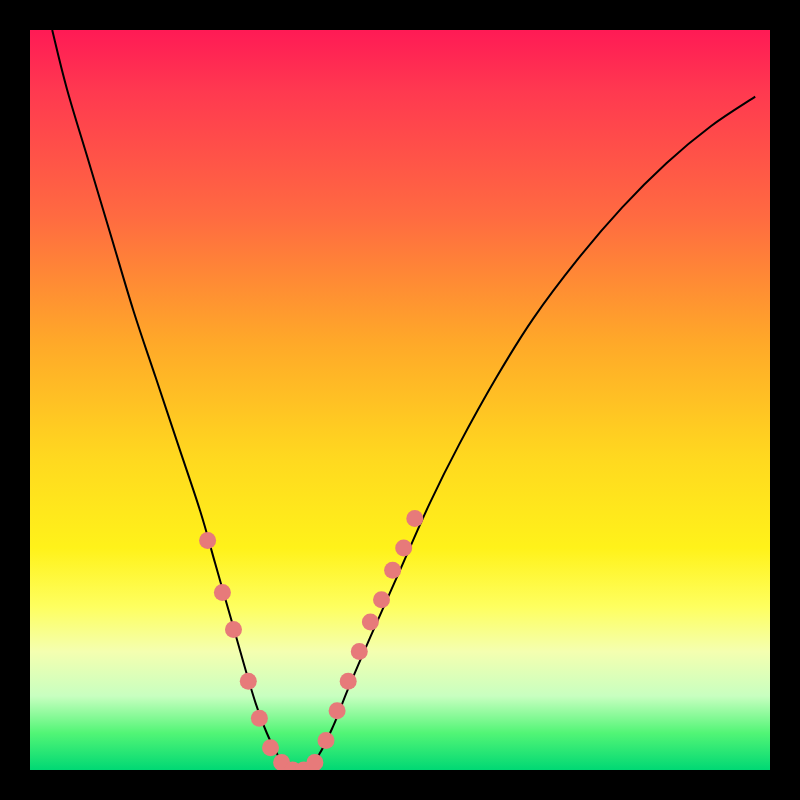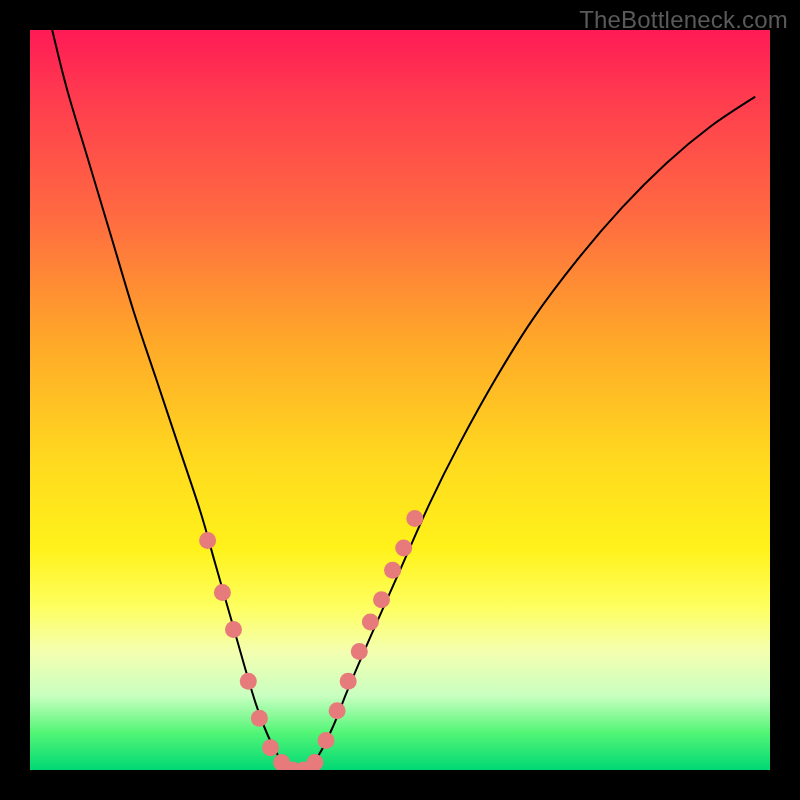--- a/index.html
+++ b/index.html
@@ -58,7 +58,6 @@
 <body>
 
 <div class="frame">
-  <div class="watermark">TheBottleneck.com</div>
   <div class="plotarea">
     <svg class="curve" viewBox="0 0 740 740" preserveAspectRatio="none">
       <path id="curve-path" fill="none" stroke="#000000" stroke-width="2" d="M 22.20 0.00 C 24.86 10.66, 30.34 35.22, 37.00 59.20 C 43.66 83.18, 51.21 106.56, 59.20 133.20 C 67.19 159.84, 73.41 180.56, 81.40 207.20 C 89.39 233.84, 95.61 255.89, 103.60 281.20 C 111.59 306.51, 117.81 323.82, 125.80 347.80 C 133.79 371.78, 140.01 390.42, 148.00 414.40 C 155.99 438.38, 163.54 459.69, 170.20 481.00 C 176.86 502.31, 179.67 514.15, 185.00 532.80 C 190.33 551.45, 194.47 565.95, 199.80 584.60 C 205.13 603.25, 209.94 620.42, 214.60 636.40 C 219.26 652.38, 221.70 661.41, 225.70 673.40 C 229.70 685.39, 232.80 693.68, 236.80 703.00 C 240.80 712.32, 243.90 718.54, 247.90 725.20 C 251.90 731.86, 254.34 737.34, 259.00 740.00 C 263.66 742.66, 268.47 742.66, 273.80 740.00 C 279.13 737.34, 283.27 733.19, 288.60 725.20 C 293.93 717.21, 298.07 707.59, 303.40 695.60 C 308.73 683.61, 311.54 674.58, 318.20 658.60 C 324.86 642.62, 331.08 628.11, 340.40 606.80 C 349.72 585.49, 359.34 564.18, 370.00 540.20 C 380.66 516.22, 388.94 496.24, 399.60 473.60 C 410.26 450.96, 417.21 437.04, 429.20 414.40 C 441.19 391.76, 452.88 370.44, 466.20 347.80 C 479.52 325.16, 488.55 309.91, 503.20 288.60 C 517.85 267.29, 531.62 249.38, 547.60 229.40 C 563.58 209.42, 576.02 194.92, 592.00 177.60 C 607.98 160.28, 620.42 147.85, 636.40 133.20 C 652.38 118.55, 664.82 108.19, 680.80 96.20 C 696.78 84.21, 717.21 71.93, 725.20 66.60"></path>

